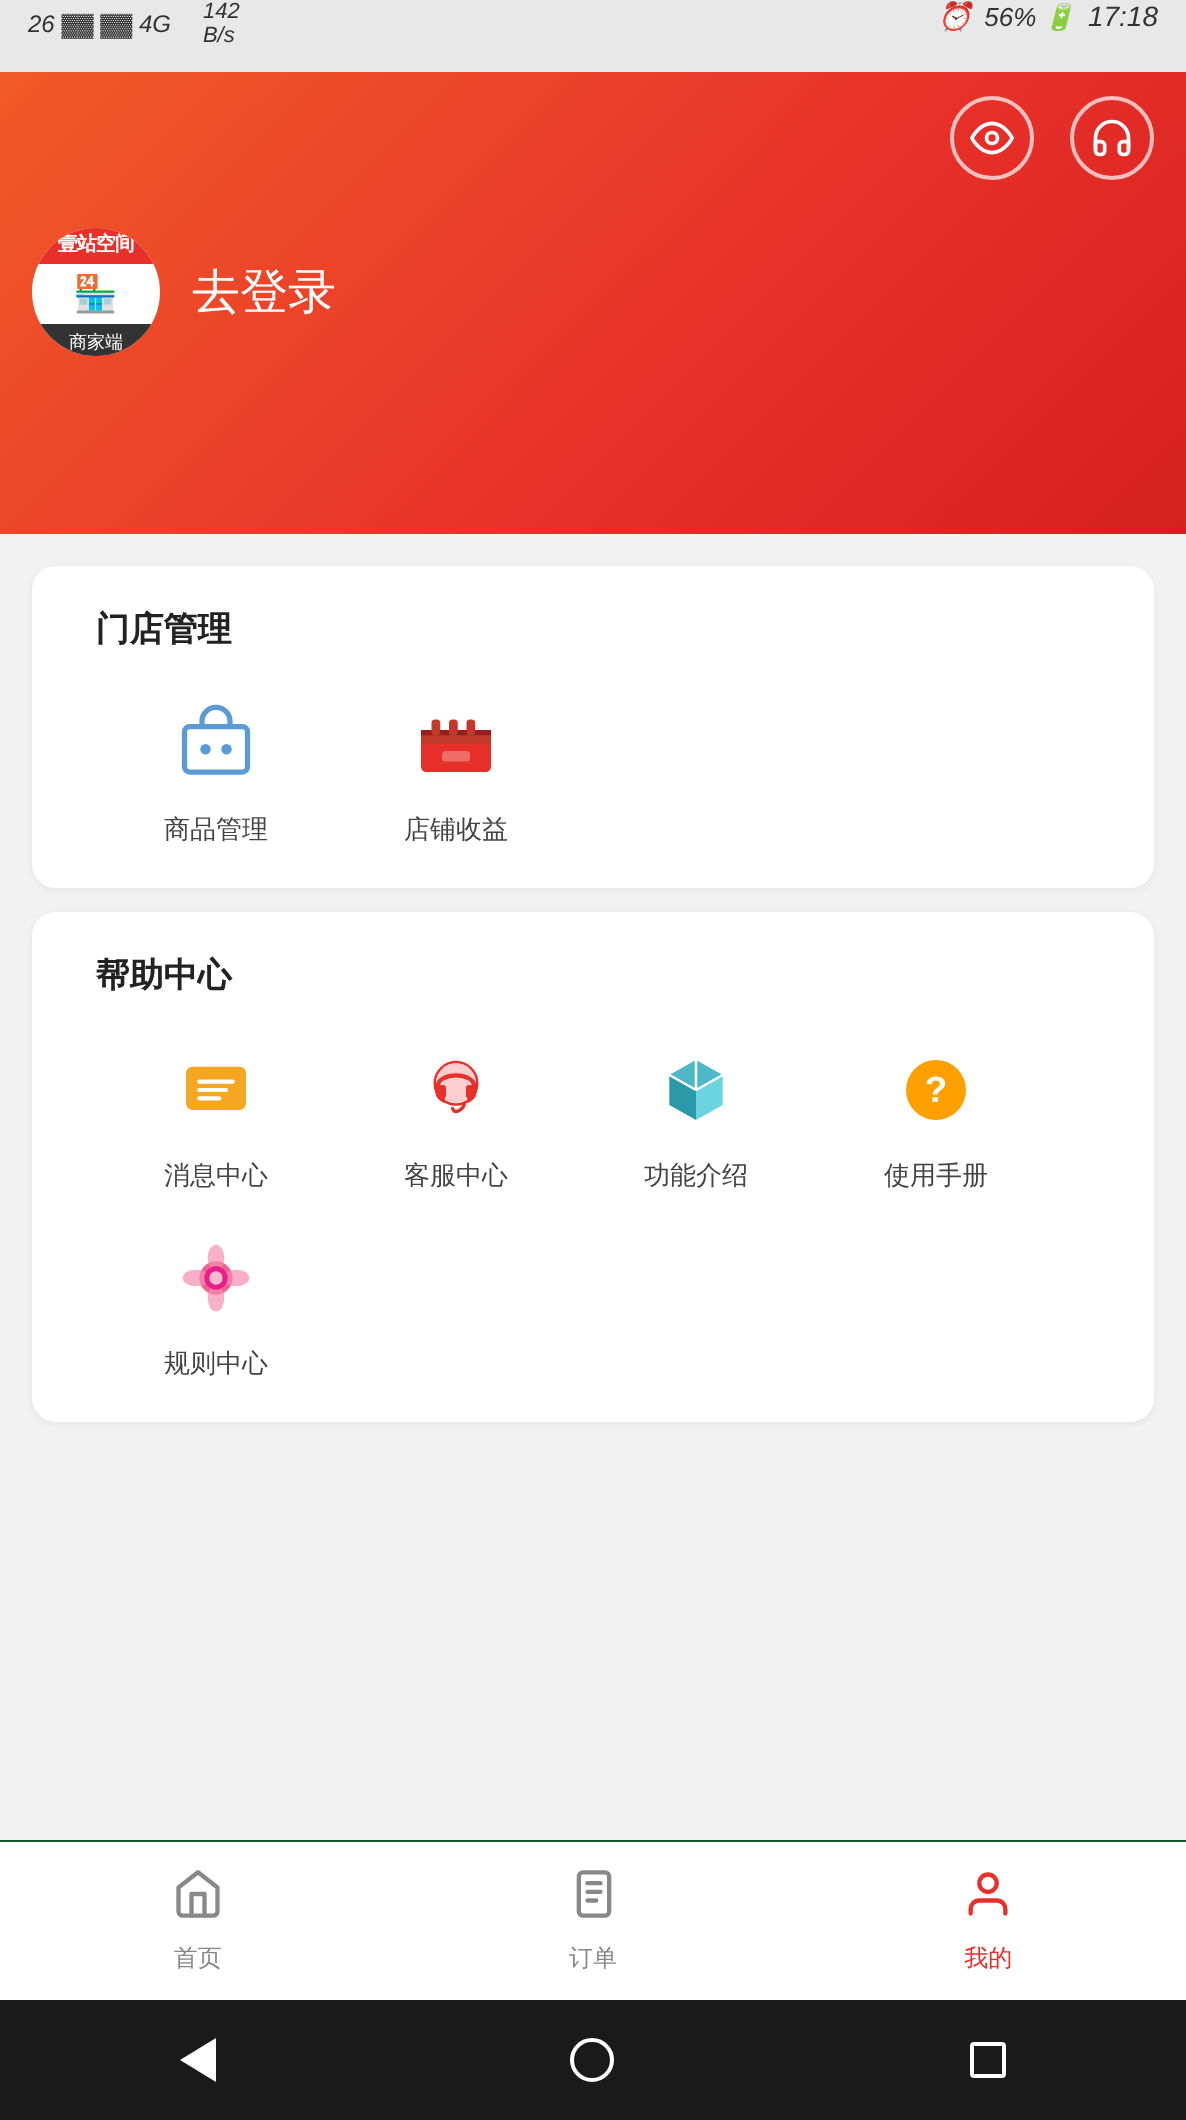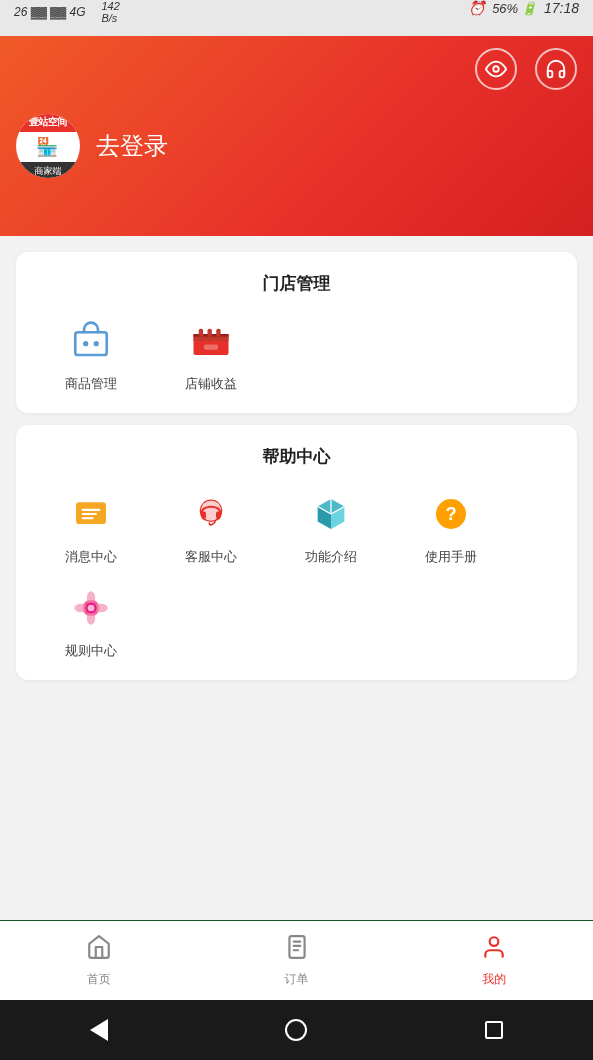--- a/index.html
+++ b/index.html
@@ -31,7 +31,7 @@
     
     .header {
       background: linear-gradient(135deg, #f05a28 0%, #e8302a 60%, #d42020 100%);
-      height: 200px;
+      height: 231px;
       position: relative;
       display: flex;
       flex-direction: column;

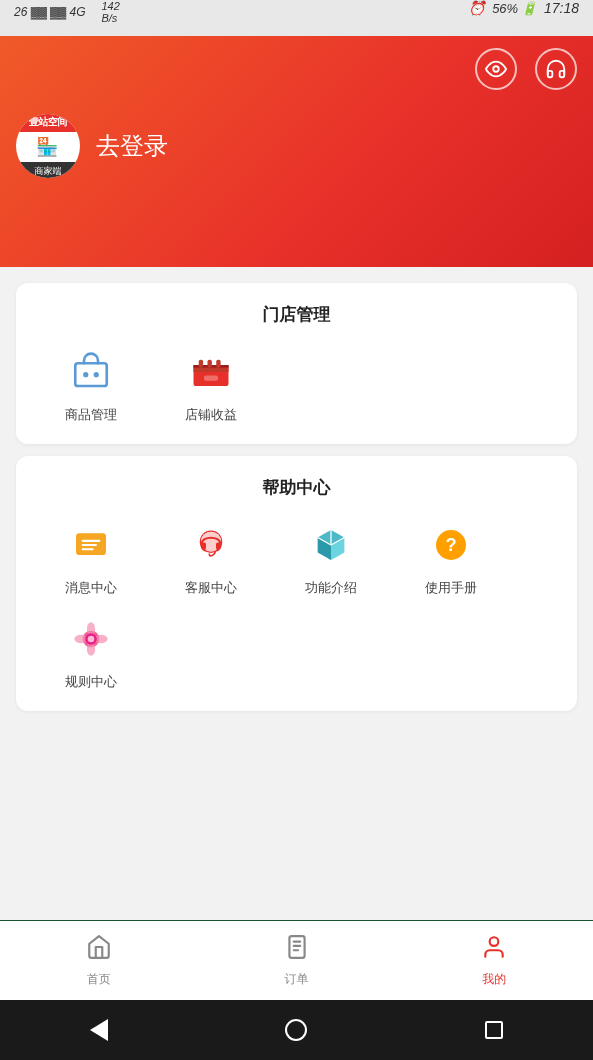--- a/index.html
+++ b/index.html
@@ -108,9 +108,8 @@
     .card {
       background: white;
       border-radius: 12px;
-      padding: 20px 15px;
+      padding: 20px 32px;
       box-shadow: 0 1px 4px rgba(0,0,0,0.06);
-      text-align: center;
     }
     .card-title {
       font-size: 17px;

